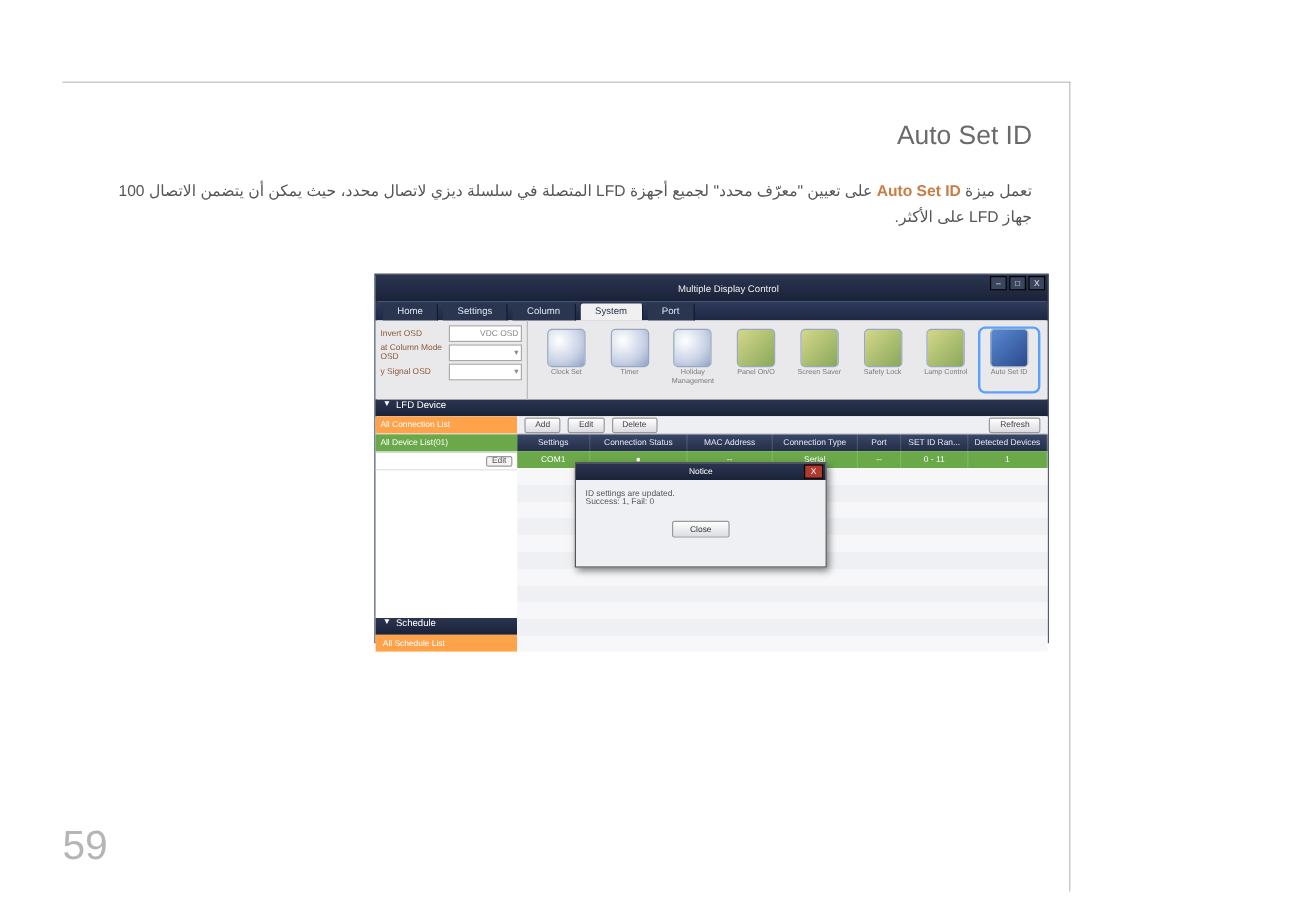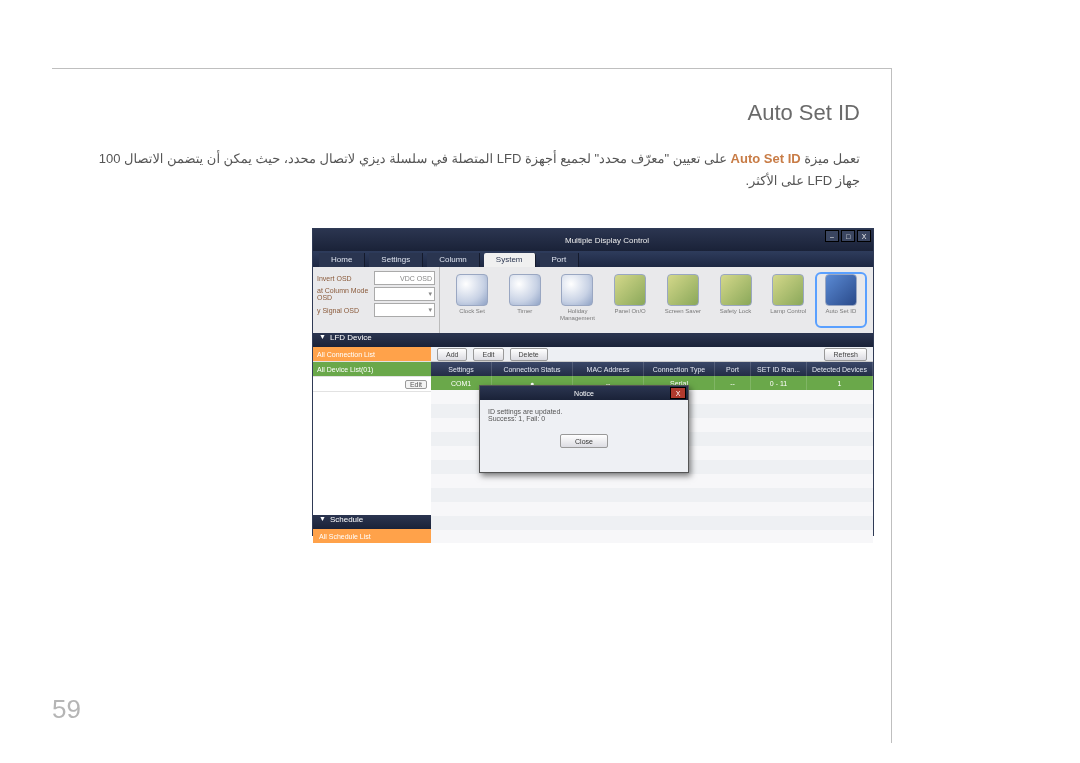--- a/index.html
+++ b/index.html
@@ -66,7 +66,7 @@
     position: absolute;
     bottom: 38px;
     left: 52px;
-    font-size: 26px;
+    font-size: 34px;
     color: #b5b5b5;
     font-weight: 300;
   }

